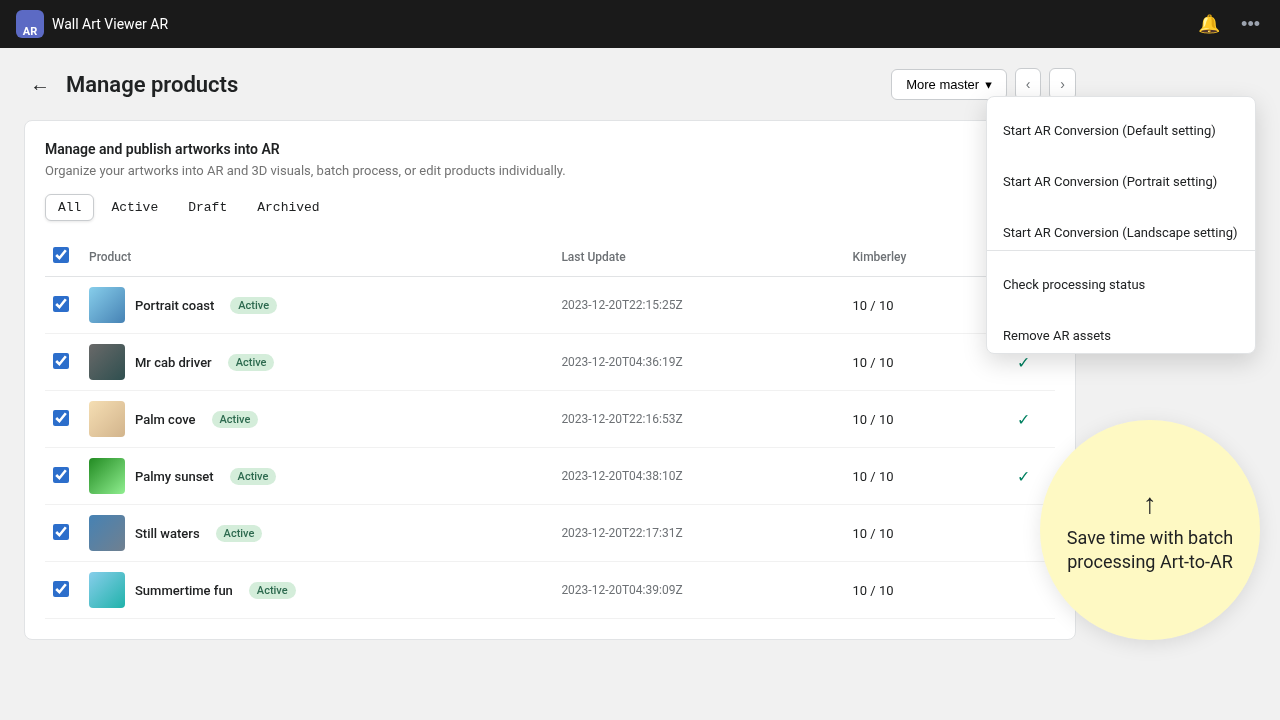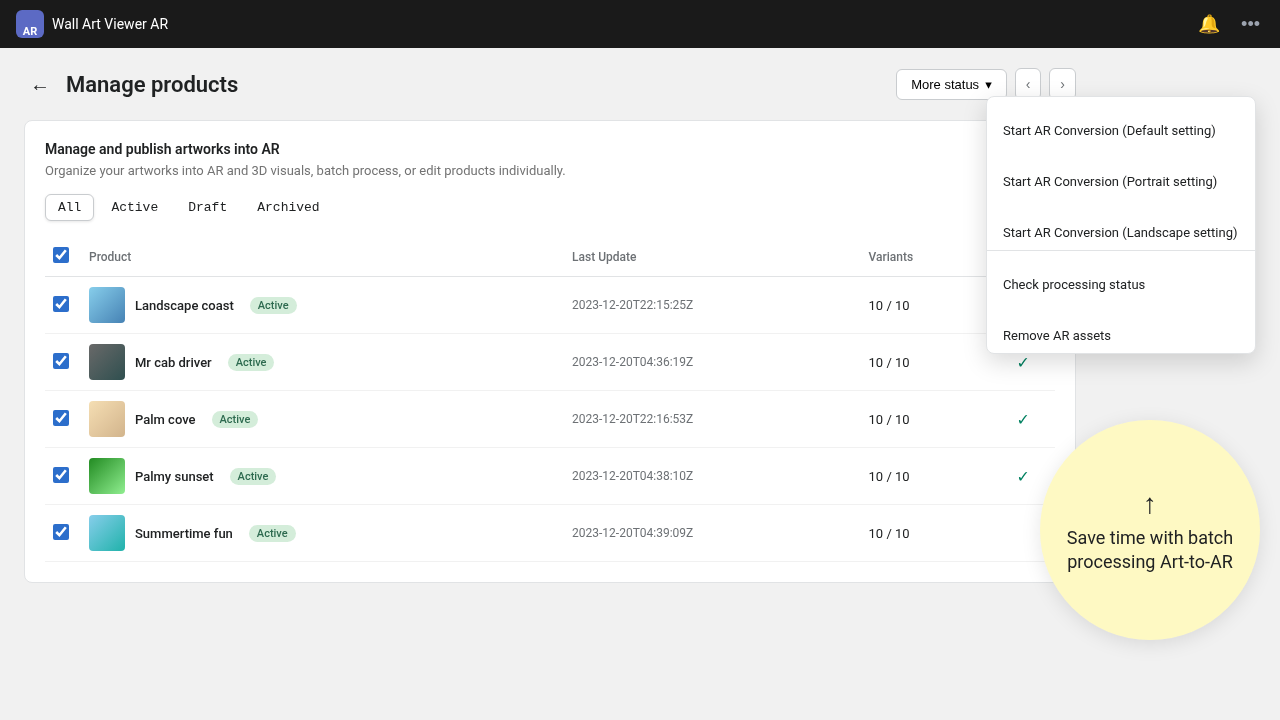--- a/index.html
+++ b/index.html
@@ -238,7 +238,7 @@
     </div>
     <div class="page-header-right">
       <button class="more-actions-btn">
-        <span>More status</span>
+        <span>More master</span>
         <span>▾</span>
       </button>
       <button class="nav-arrow-btn">‹</button>

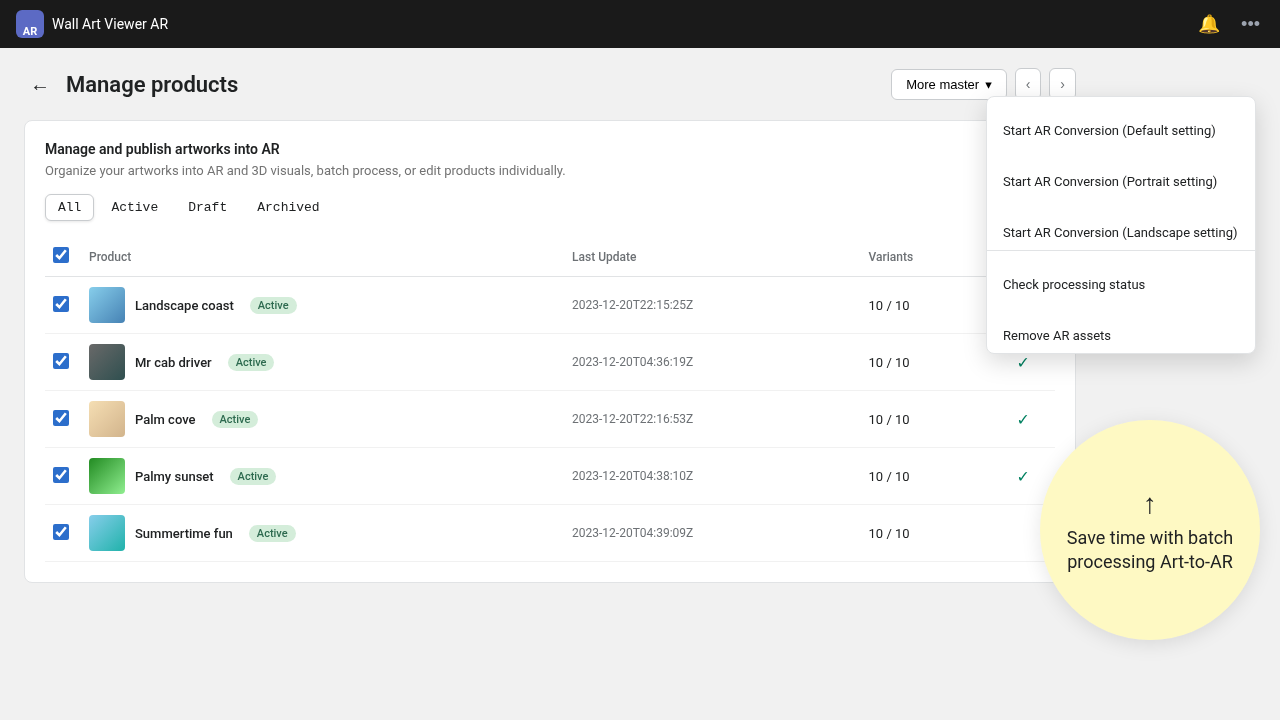--- a/index.html
+++ b/index.html
@@ -265,7 +265,7 @@
           </th>
           <th>Product</th>
           <th>Last Update</th>
-          <th>Variants</th>
+          <th>Kimberley</th>
           <th></th>
         </tr>
       </thead>

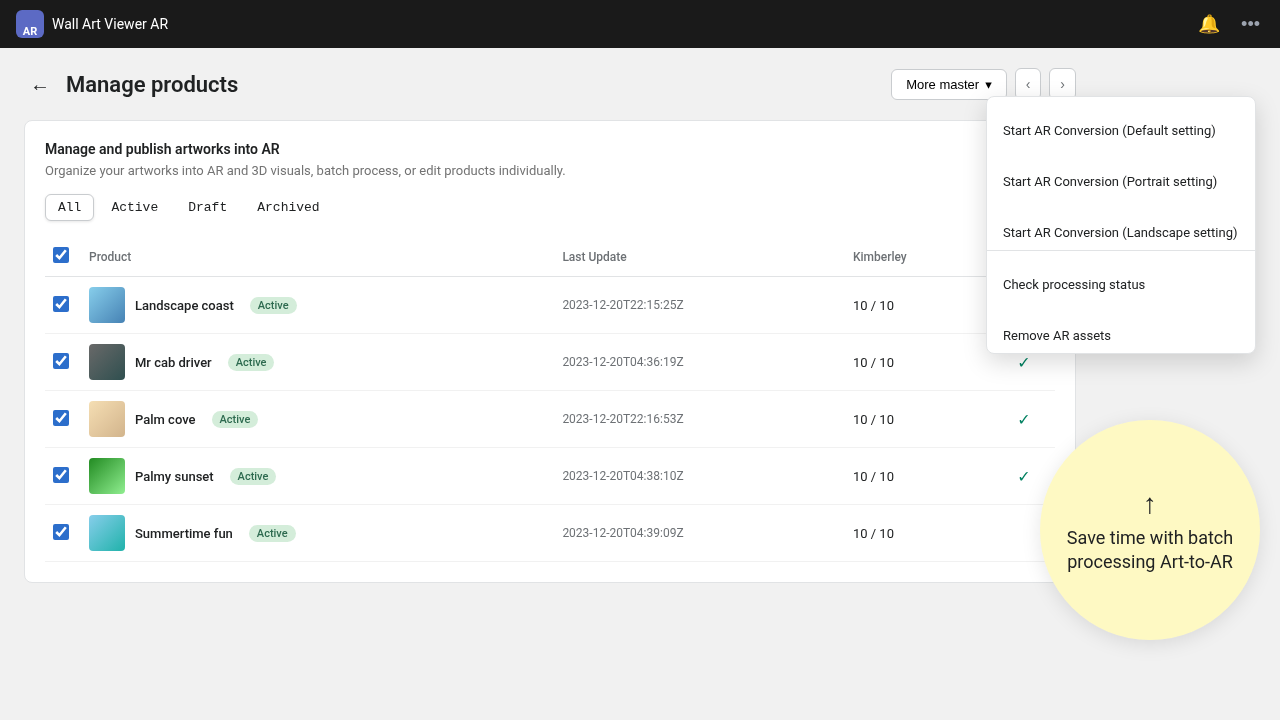--- a/index.html
+++ b/index.html
@@ -280,7 +280,7 @@
           <div class="product-thumb thumb-kimberley">
             <div class="product-thumb-inner"></div>
           </div>
-          <span style="font-size:13px;font-weight:500;">Landscape coast</span>
+          <span style="font-size:13px;font-weight:500;">Portrait coast</span>
           <span class="status-badge status-active">Active</span>
         </div>
       </td>

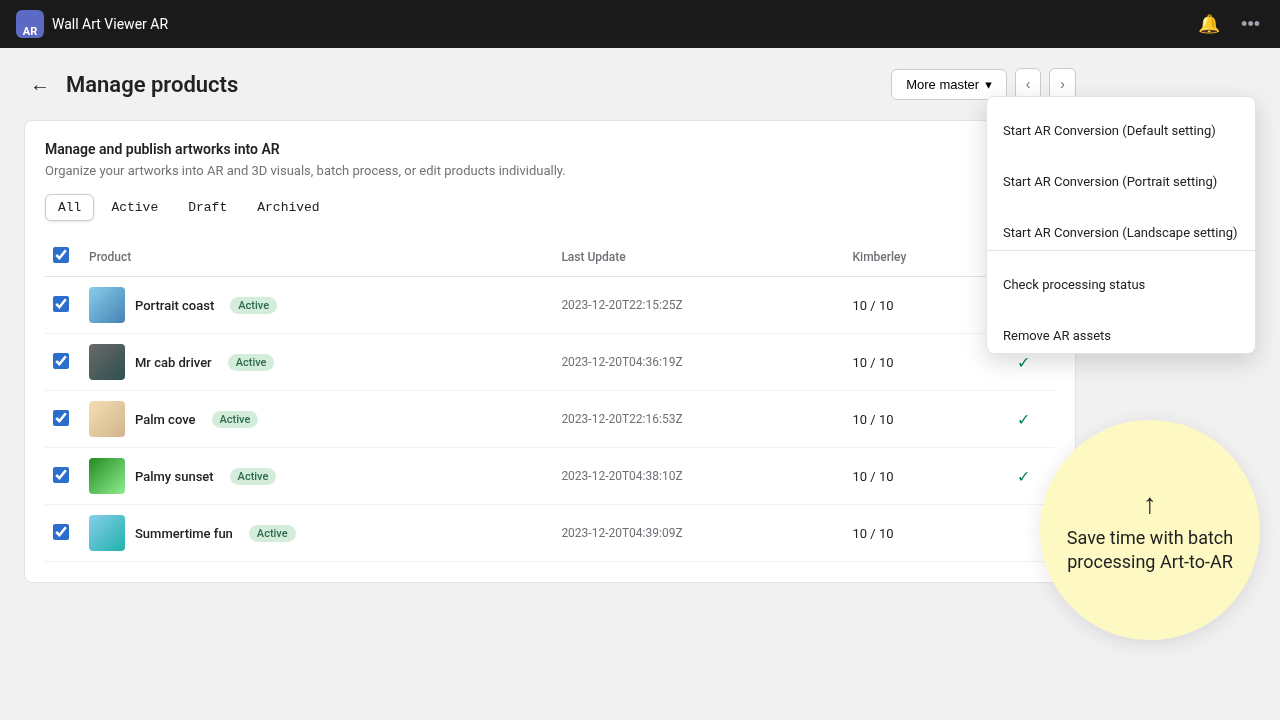--- a/index.html
+++ b/index.html
@@ -353,6 +353,25 @@
       </td>
       <td>
         <div class="product-cell">
+          <div class="product-thumb thumb-still">
+            <div class="product-thumb-inner"></div>
+          </div>
+          <span style="font-size:13px;font-weight:500;">Still waters</span>
+          <span class="status-badge status-active">Active</span>
+        </div>
+      </td>
+      <td class="date-cell">2023-12-20T22:17:31Z</td>
+      <td class="variants-cell">10 / 10</td>
+      <td class="check-cell">
+        
+      </td>
+    </tr>
+          <tr>
+      <td class="checkbox-cell">
+        <input type="checkbox" checked="" style="">
+      </td>
+      <td>
+        <div class="product-cell">
           <div class="product-thumb thumb-summer">
             <div class="product-thumb-inner"></div>
           </div>

